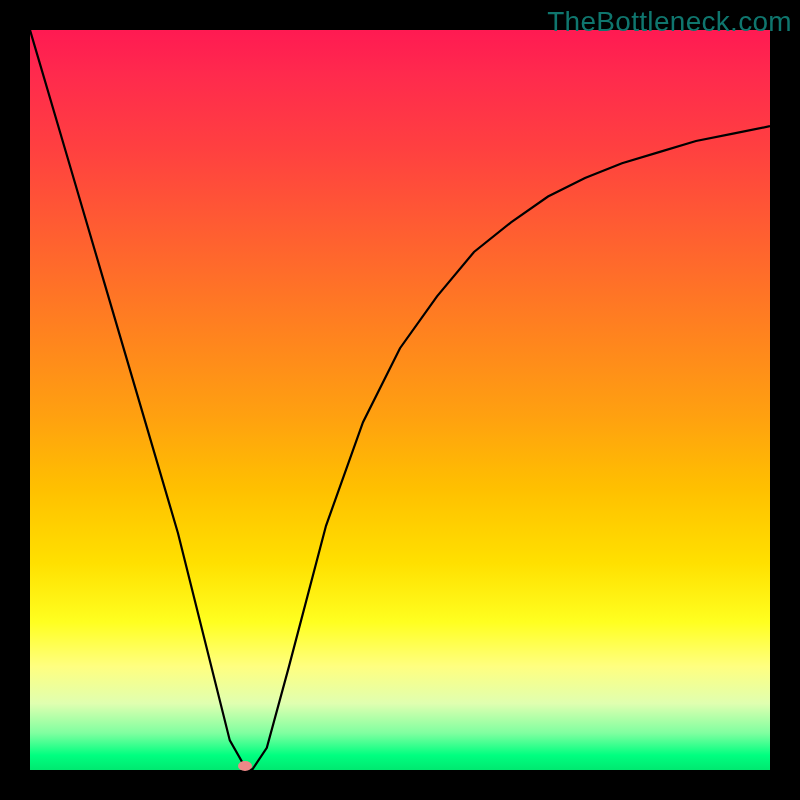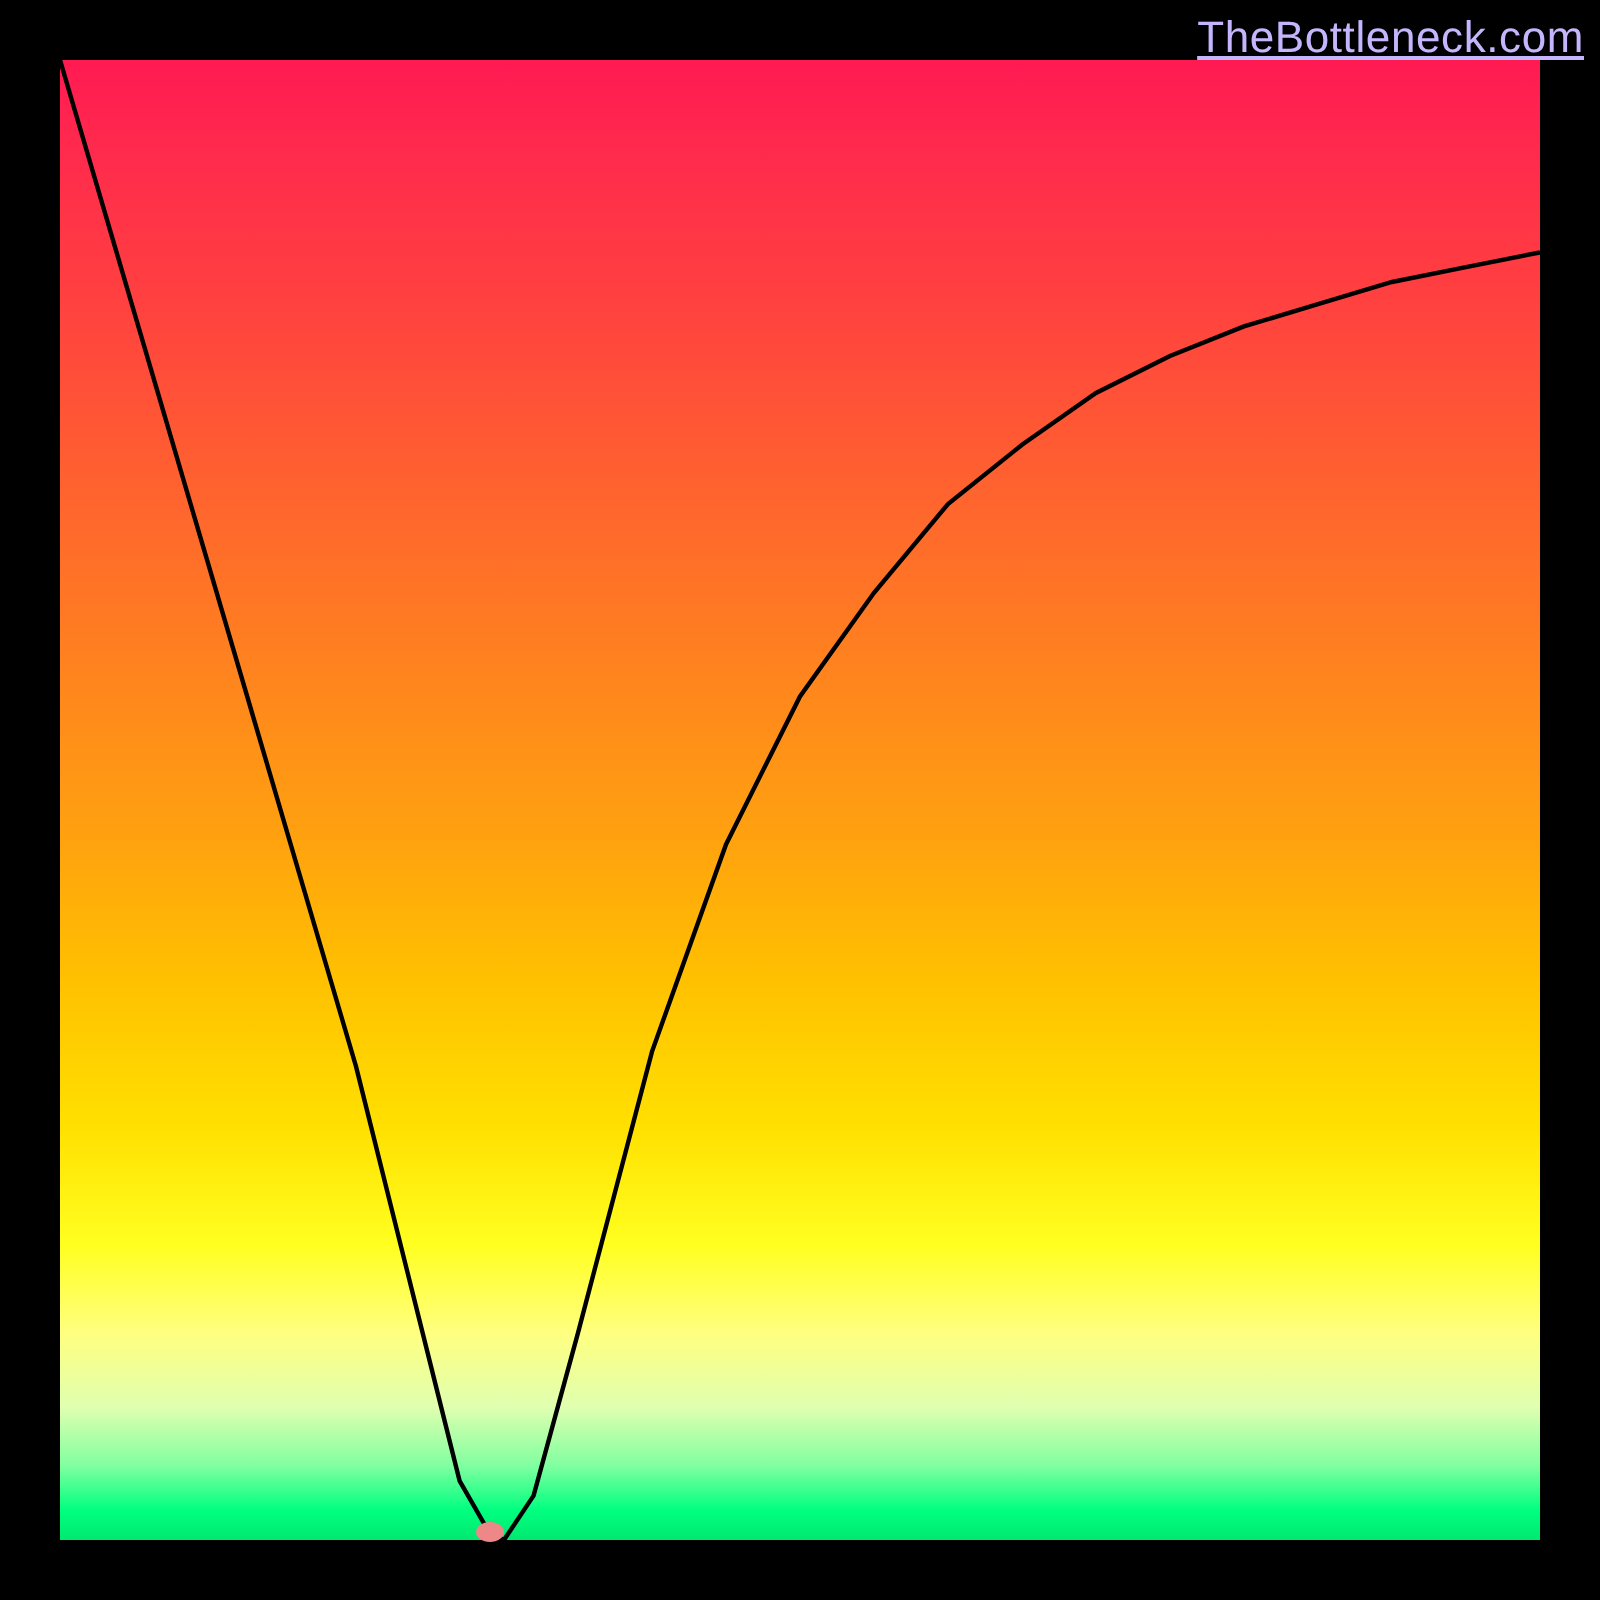--- a/index.html
+++ b/index.html
@@ -45,11 +45,10 @@
     position: absolute;
     top: 6px;
     right: 8px;
-    color: #c4b5fd;
-    font-size: 22px;
+    color: #0f766e;
+    font-size: 28px;
     font-weight: 500;
     letter-spacing: 0.3px;
-    text-decoration: underline;
   }
   svg.curve {
     position: absolute;

